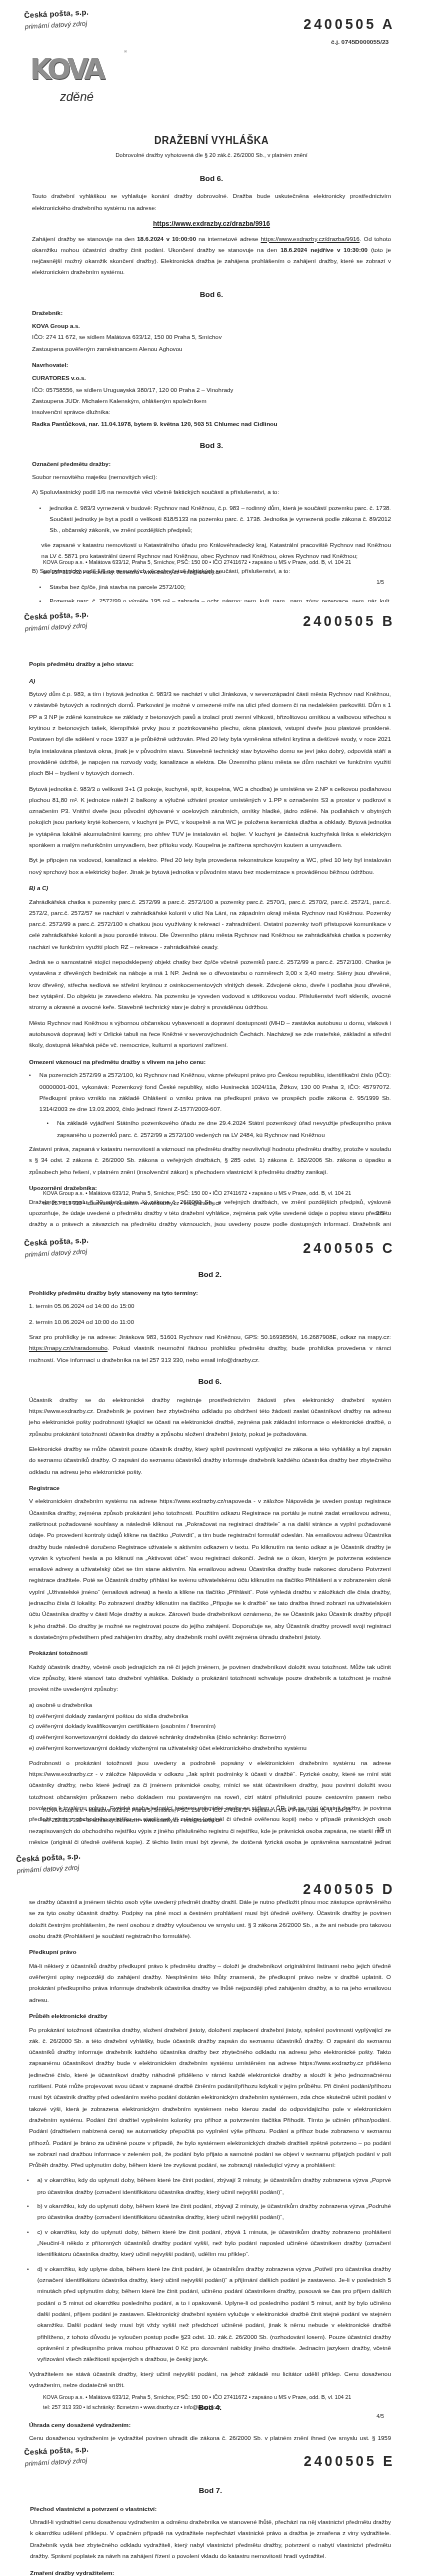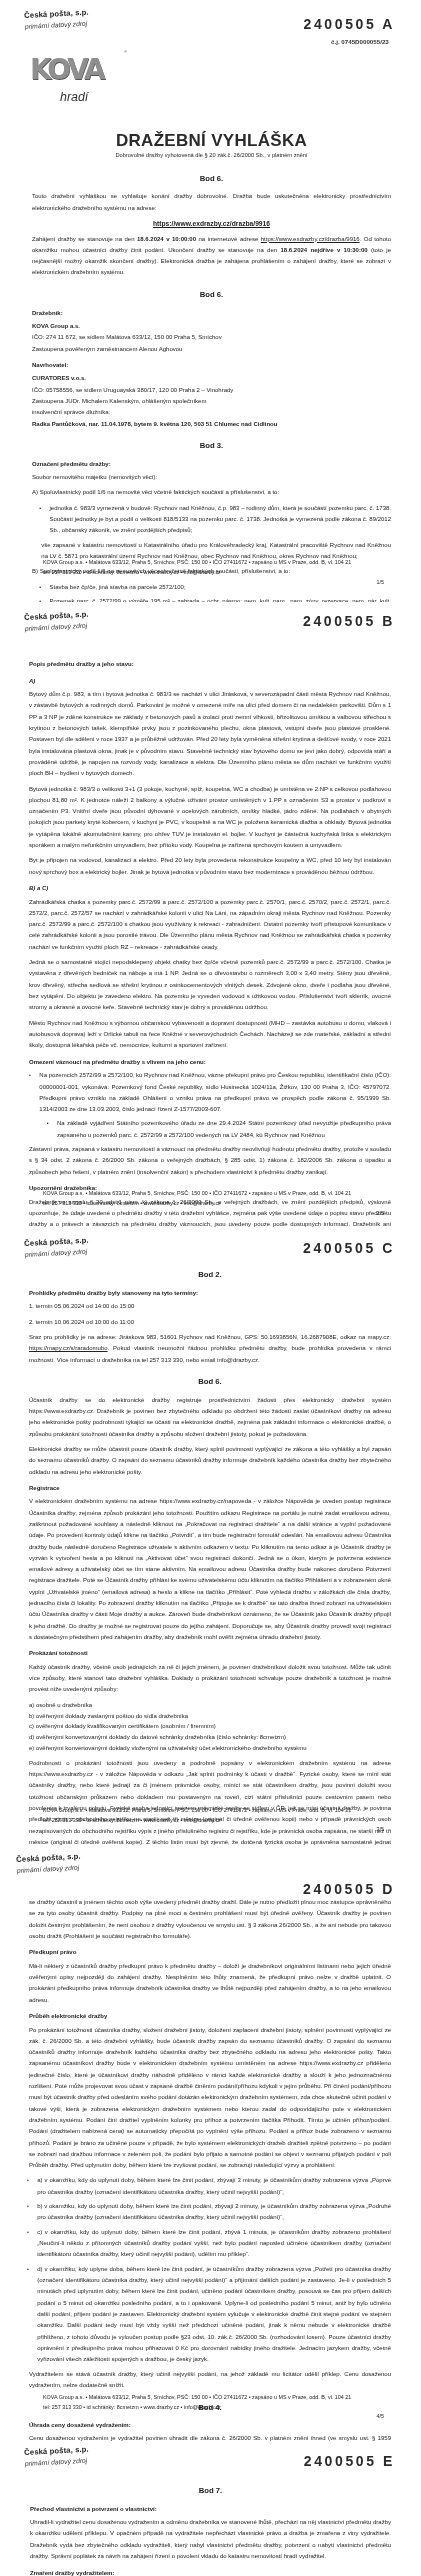--- a/index.html
+++ b/index.html
@@ -56,7 +56,7 @@
       <div class="logo-text">KOVA</div>
       <span class="logo-reg">®</span>
     </div>
-    <div class="logo-sub">hradí</div>
+    <div class="logo-sub">zděné</div>
   </div>
 
   <div class="content" style="top:135px;">

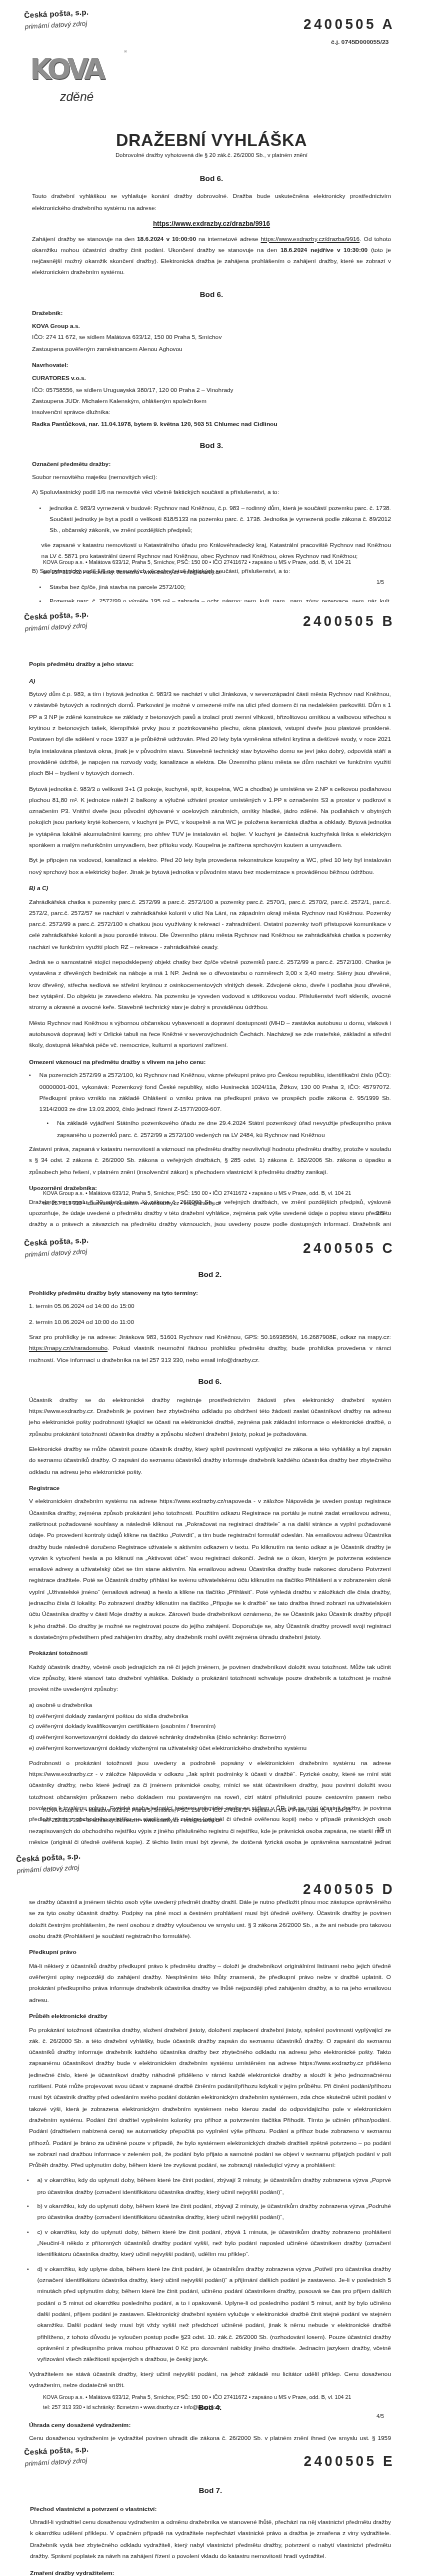--- a/index.html
+++ b/index.html
@@ -22,7 +22,7 @@
   .logo-reg { position: absolute; right: 1px; top: 0; font-size: 4.1px; color: #555; }
   .logo-sub { font-size: 12.4px; font-style: italic; color: #333; margin-left: 30px; margin-top: 0px; }
   .content { position: absolute; left: 32px; right: 31px; font-size: 6px; line-height: 11.3px; }
-  .title { text-align: center; font-size: 17px; font-weight: bold; color: #2a2a2a; letter-spacing: 0.3px; margin: 0; }
+  .title { text-align: center; font-size: 10px; font-weight: bold; color: #2a2a2a; letter-spacing: 0.3px; margin: 0; }
   .subtitle { text-align: center; font-size: 5.7px; margin-top: 4.1px; }
   .bod { text-align: center; font-size: 7.7px; font-weight: bold; margin: 10.3px 0 7.2px; }
   .sh { font-weight: bold; margin: 5.2px 0 2.1px; }

